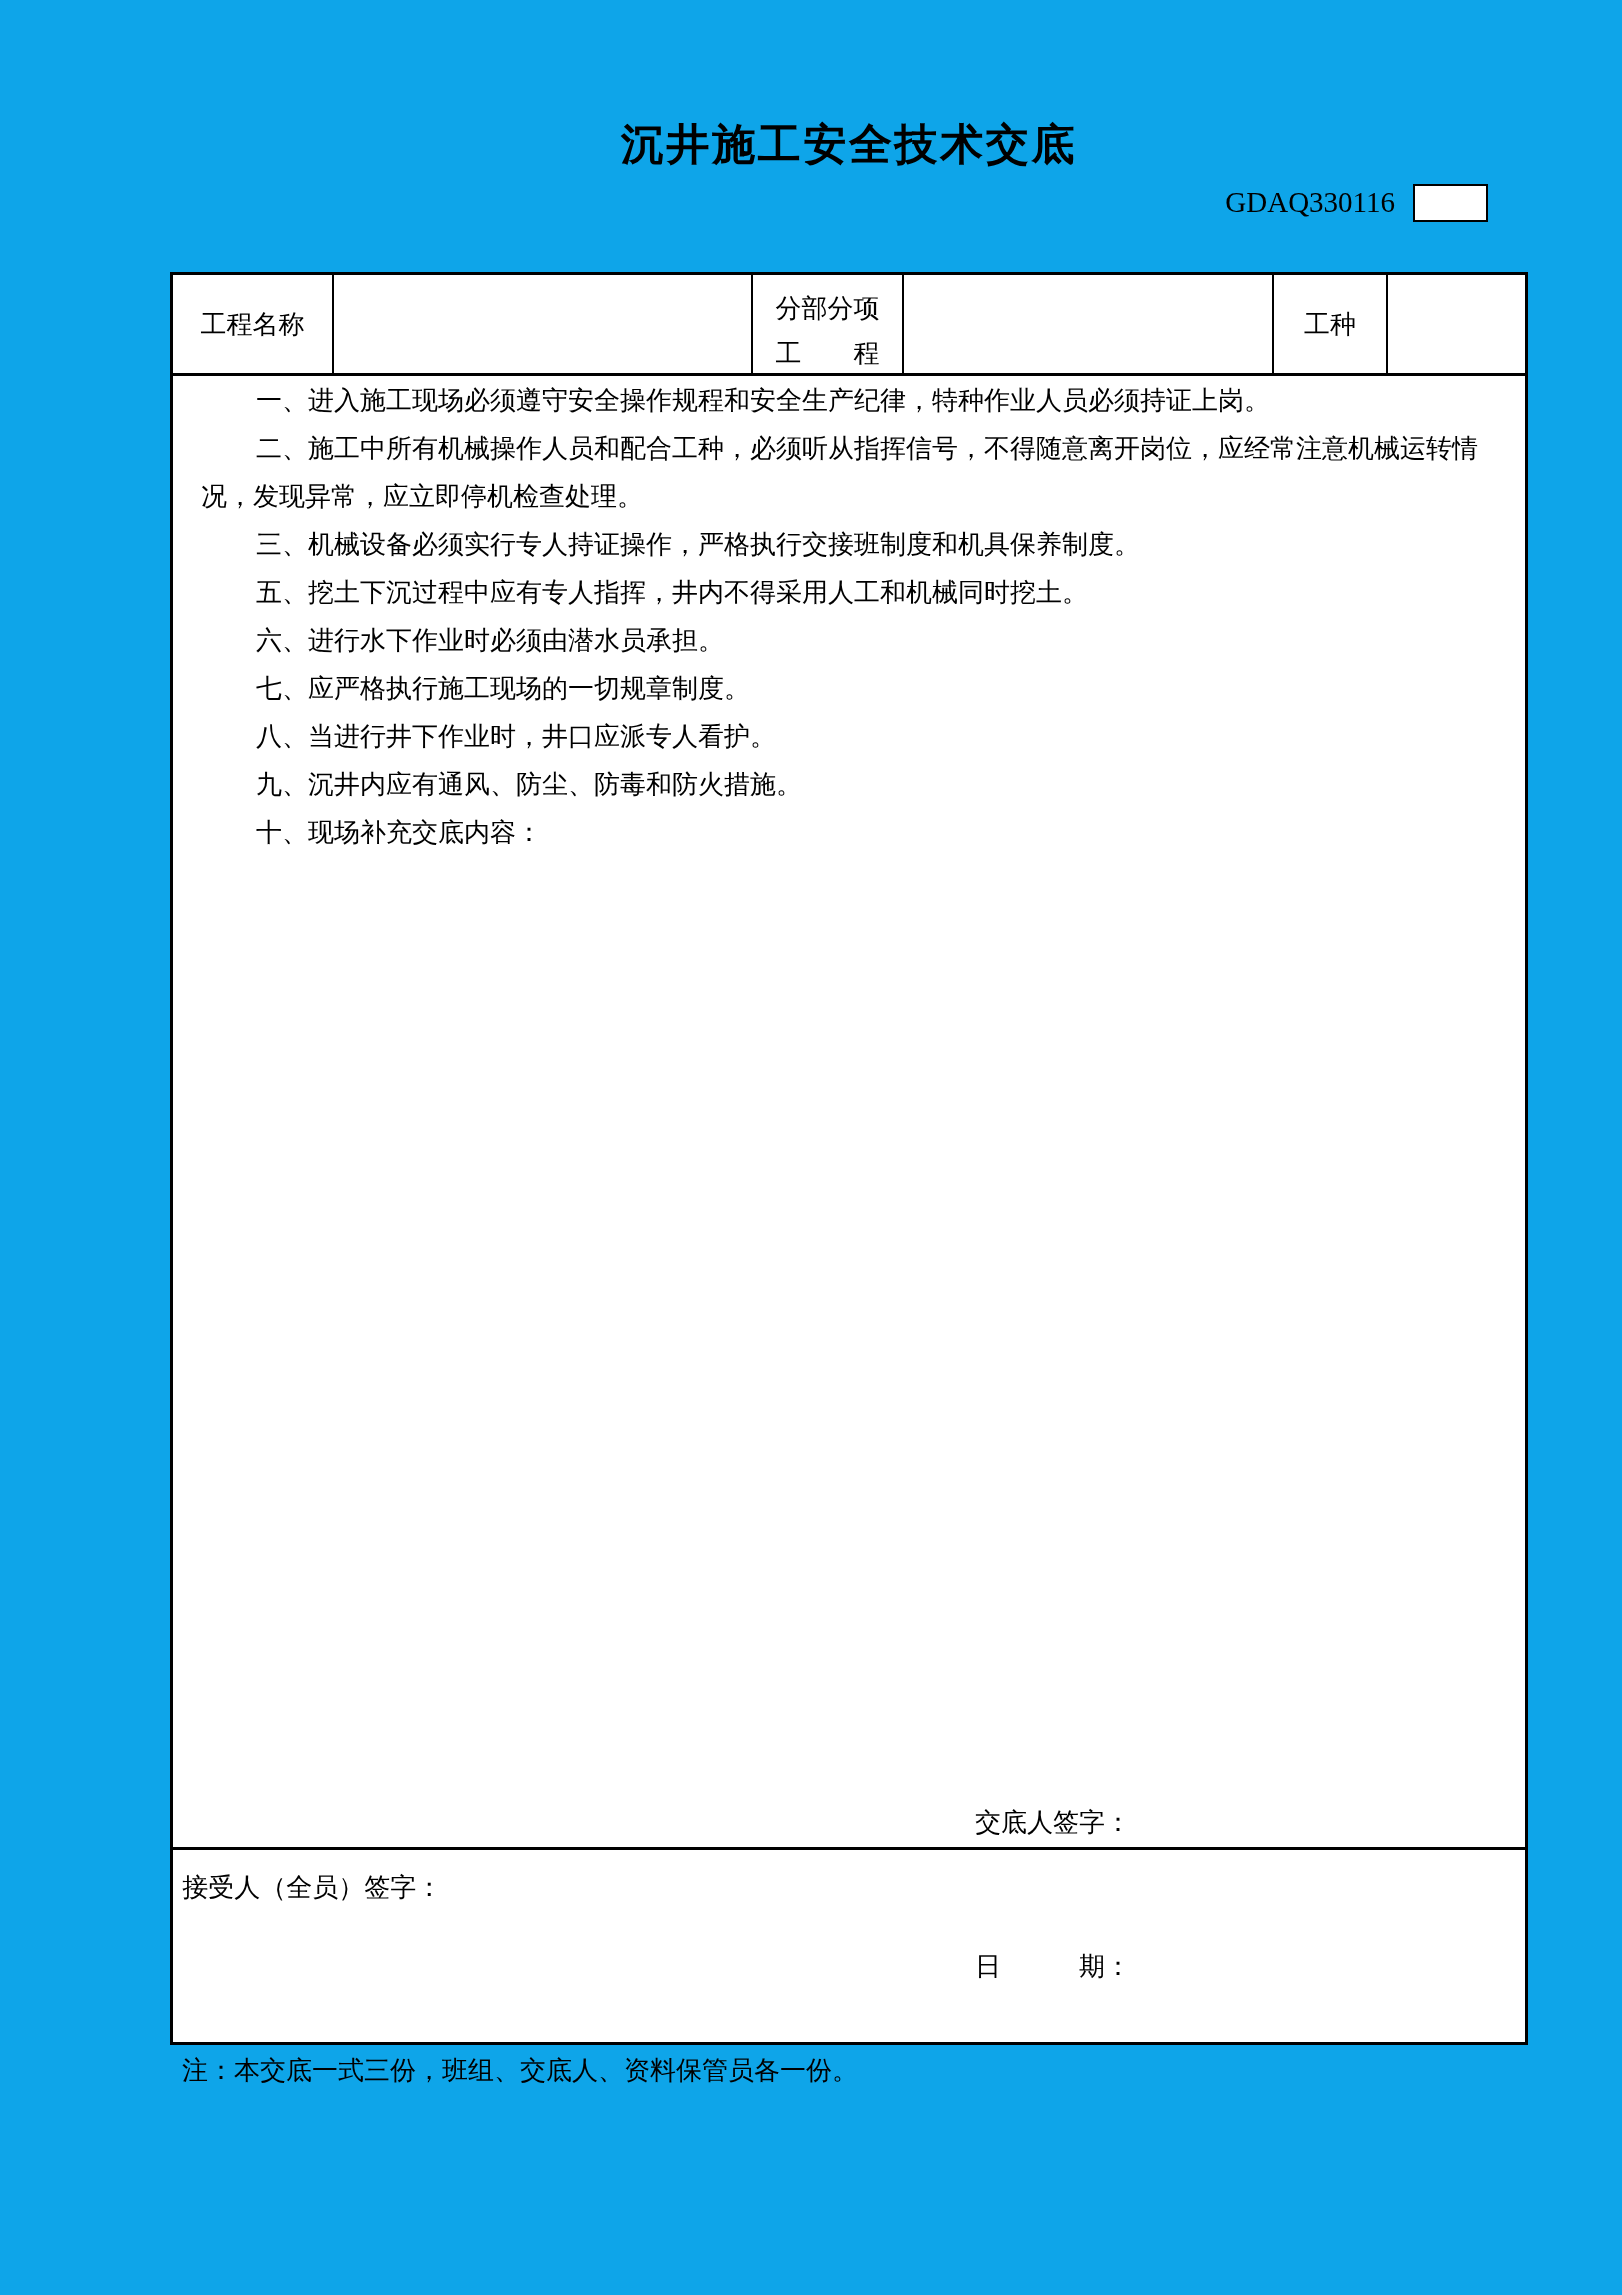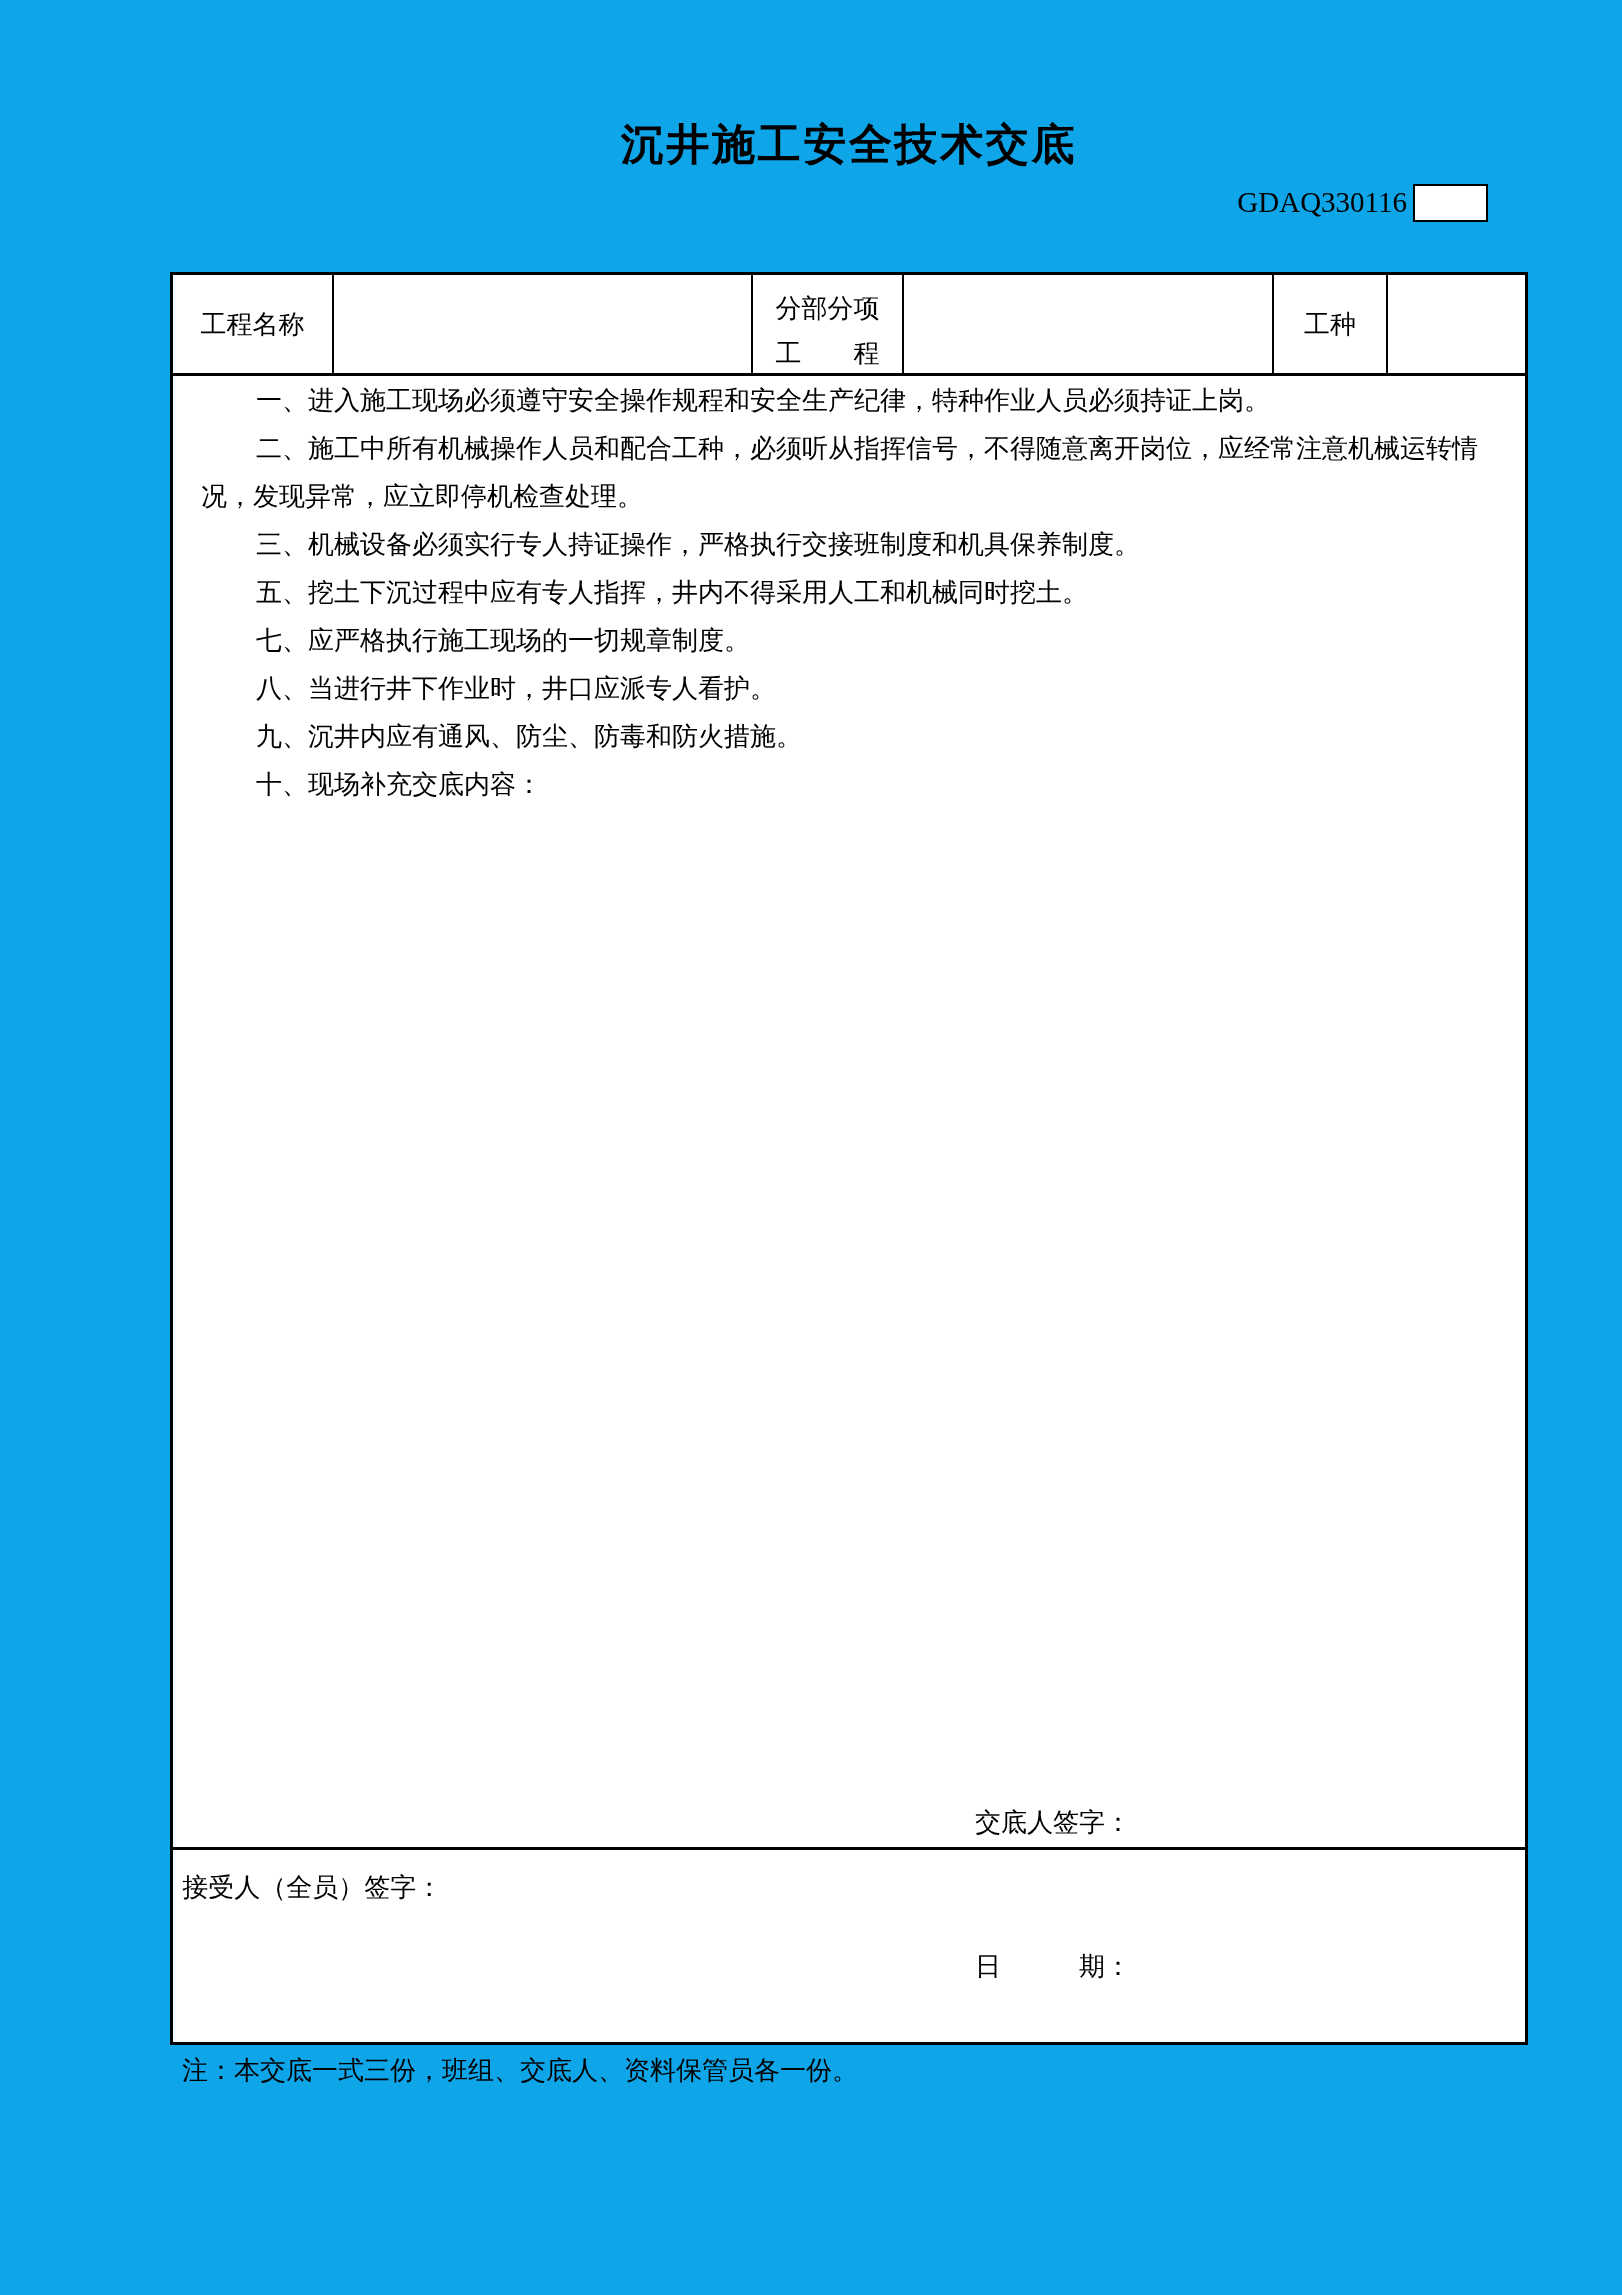--- a/index.html
+++ b/index.html
@@ -37,7 +37,7 @@
     display: flex;
     justify-content: flex-end;
     align-items: center;
-    gap: 6px;
+    gap: 18px;
   }
   .code-text {
     font-size: 29px;

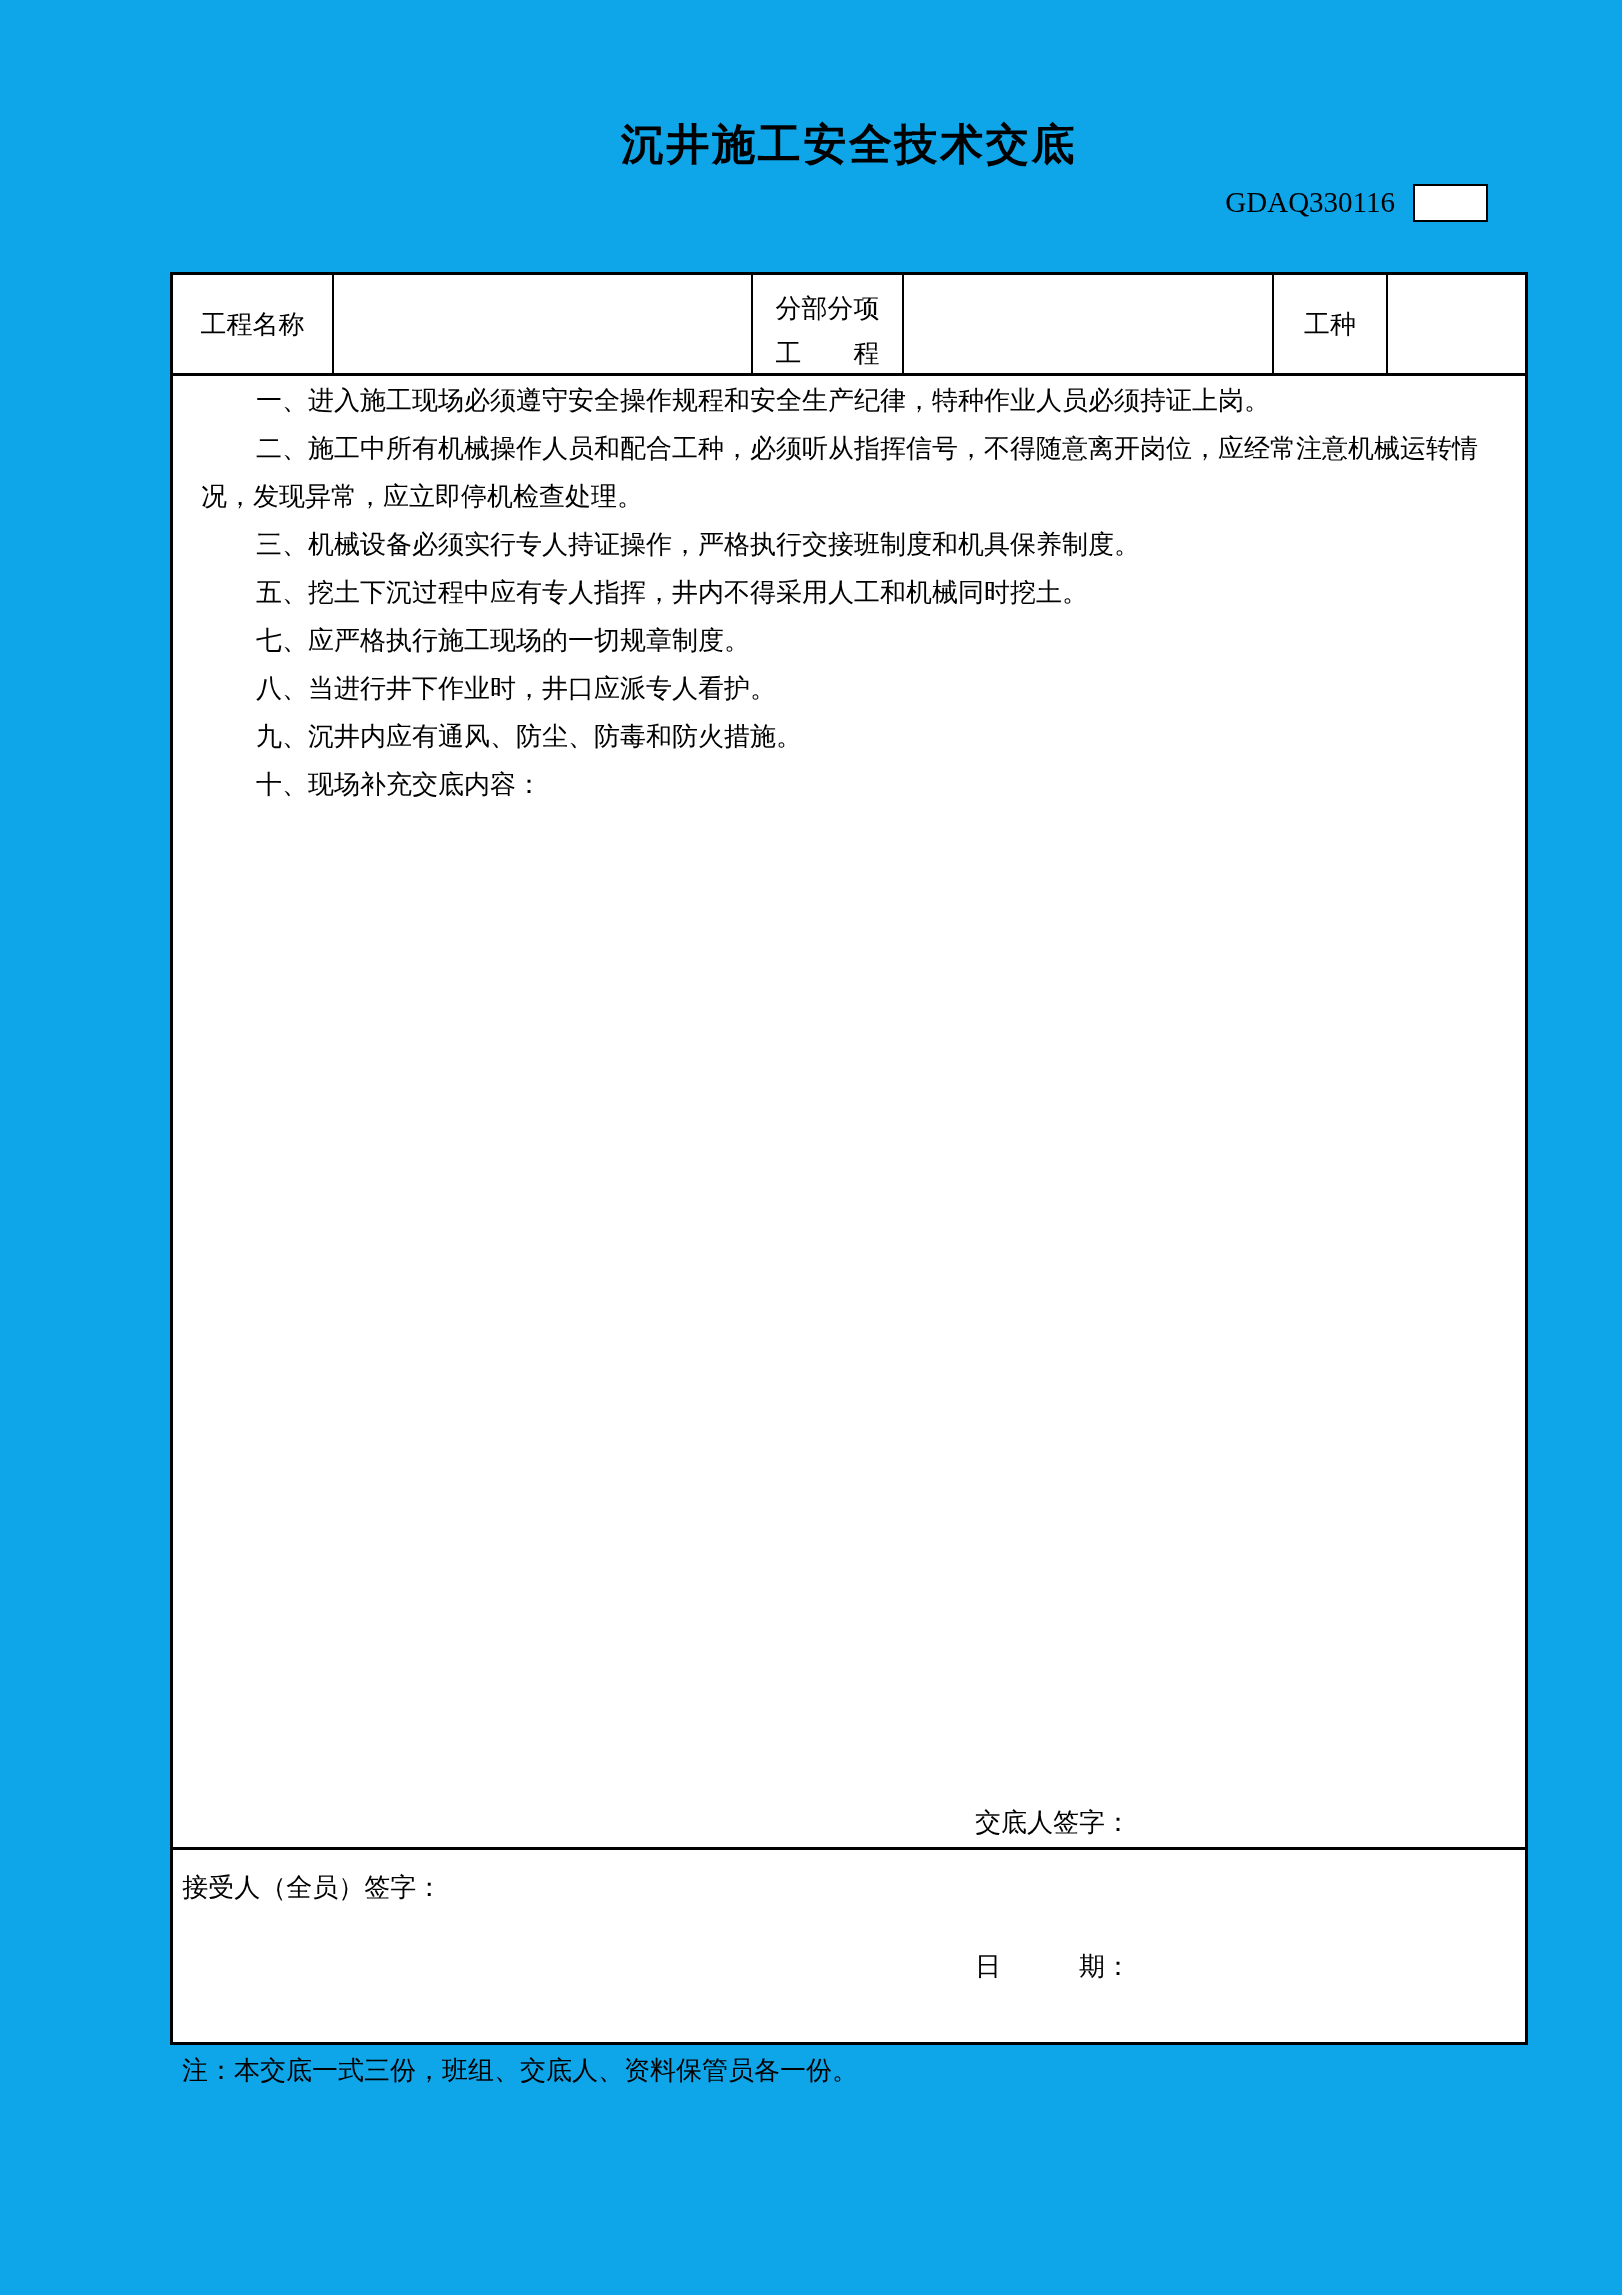--- a/index.html
+++ b/index.html
@@ -159,6 +159,7 @@
       <p>二、施工中所有机械操作人员和配合工种，必须听从指挥信号，不得随意离开岗位，应经常注意机械运转情况，发现异常，应立即停机检查处理。</p>
       <p>三、机械设备必须实行专人持证操作，严格执行交接班制度和机具保养制度。</p>
       <p>五、挖土下沉过程中应有专人指挥，井内不得采用人工和机械同时挖土。</p>
+      <p>六、进行水下作业时必须由潜水员承担。</p>
       <p>七、应严格执行施工现场的一切规章制度。</p>
       <p>八、当进行井下作业时，井口应派专人看护。</p>
       <p>九、沉井内应有通风、防尘、防毒和防火措施。</p>

